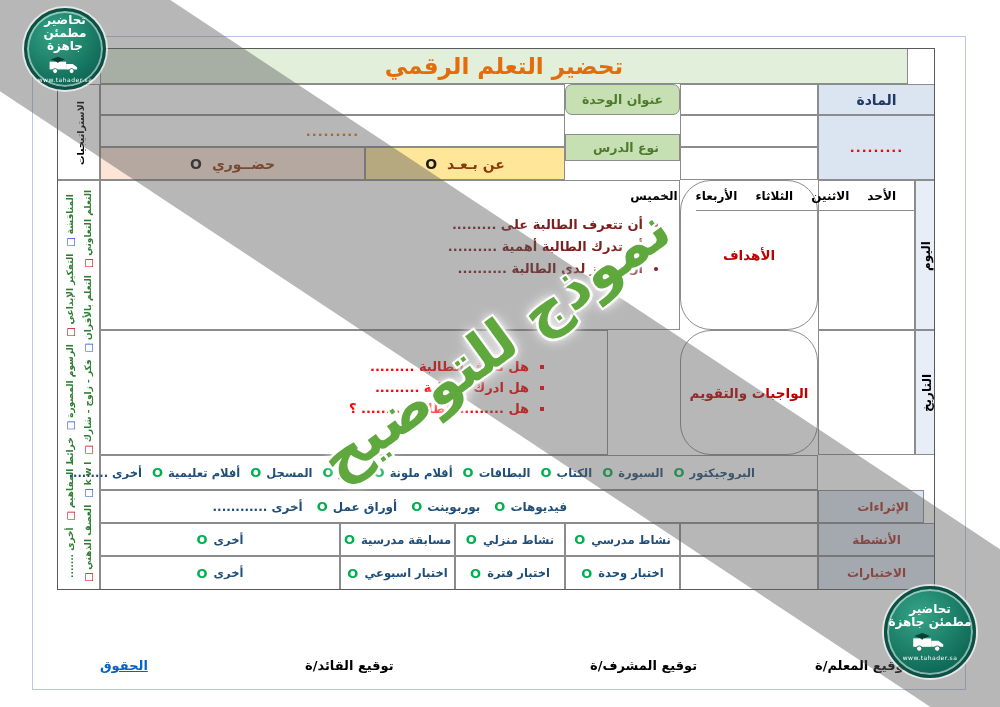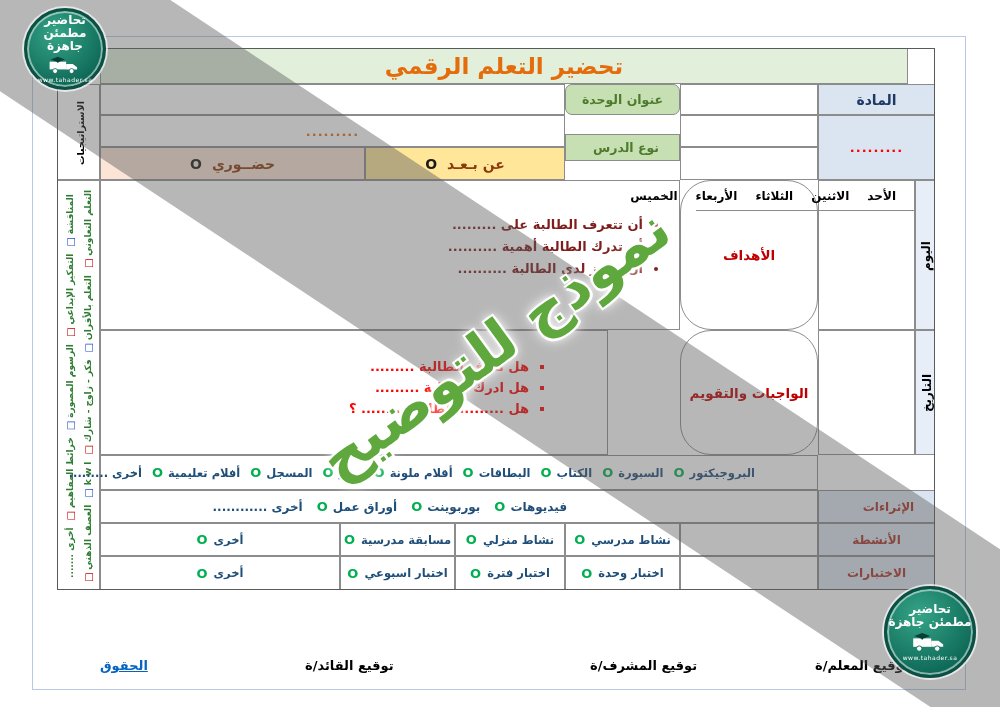--- a/index.html
+++ b/index.html
@@ -224,7 +224,7 @@
         <span>أخرى ............</span>
       </span>
   </div>
-  <div class="cell blabel" style="left:818px;top:490px;width:117px;height:33px;padding-left:24px;">الإثراءات</div>
+  <div class="cell blabel" style="left:818px;top:490px;width:106px;height:33px;padding-left:24px;">الإثراءات</div>
 
   <div class="cell item-cell" style="left:100px;top:523px;width:240px;height:33px;">
     <span>أخرى</span>

